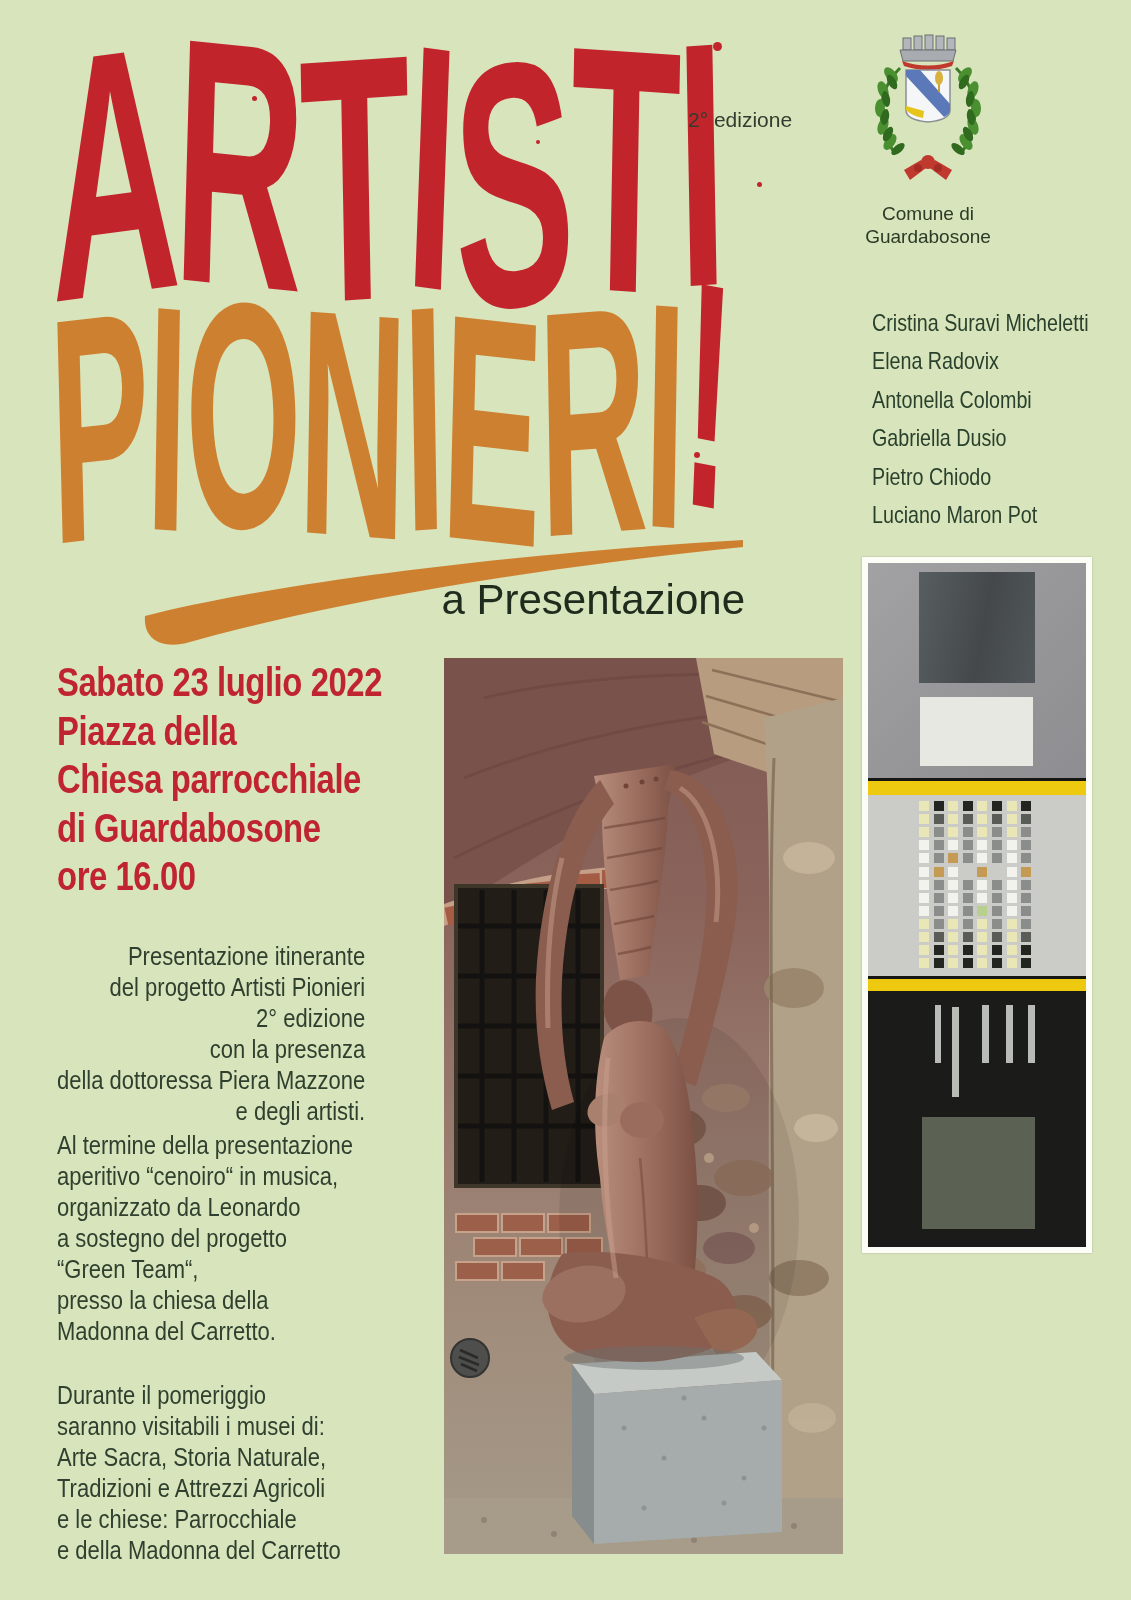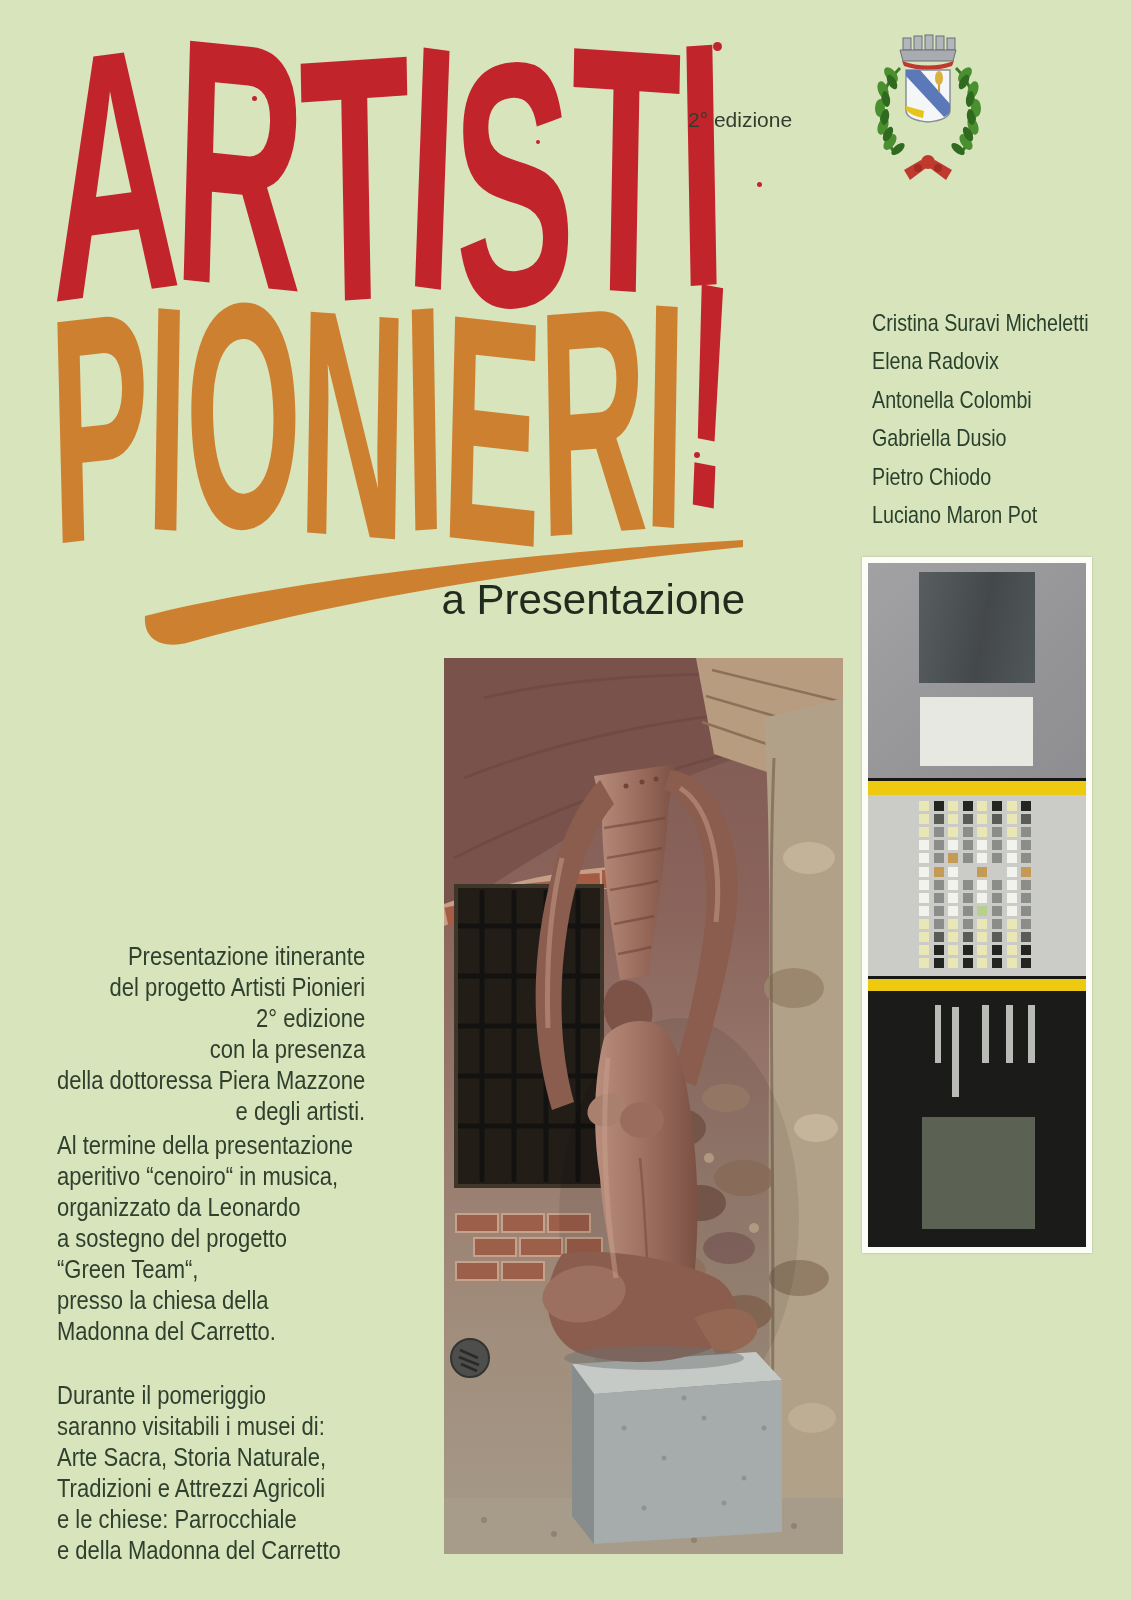--- a/index.html
+++ b/index.html
@@ -147,6 +147,10 @@
         <circle cx="92" cy="134" r="4" fill="#a52c24"></circle>
       </g>
     </svg>
+    <div class="crest-caption">
+      <div>Comune di</div>
+      <div>Guardabosone</div>
+    </div>
   </div>
 
   <ul class="artists" id="artists">

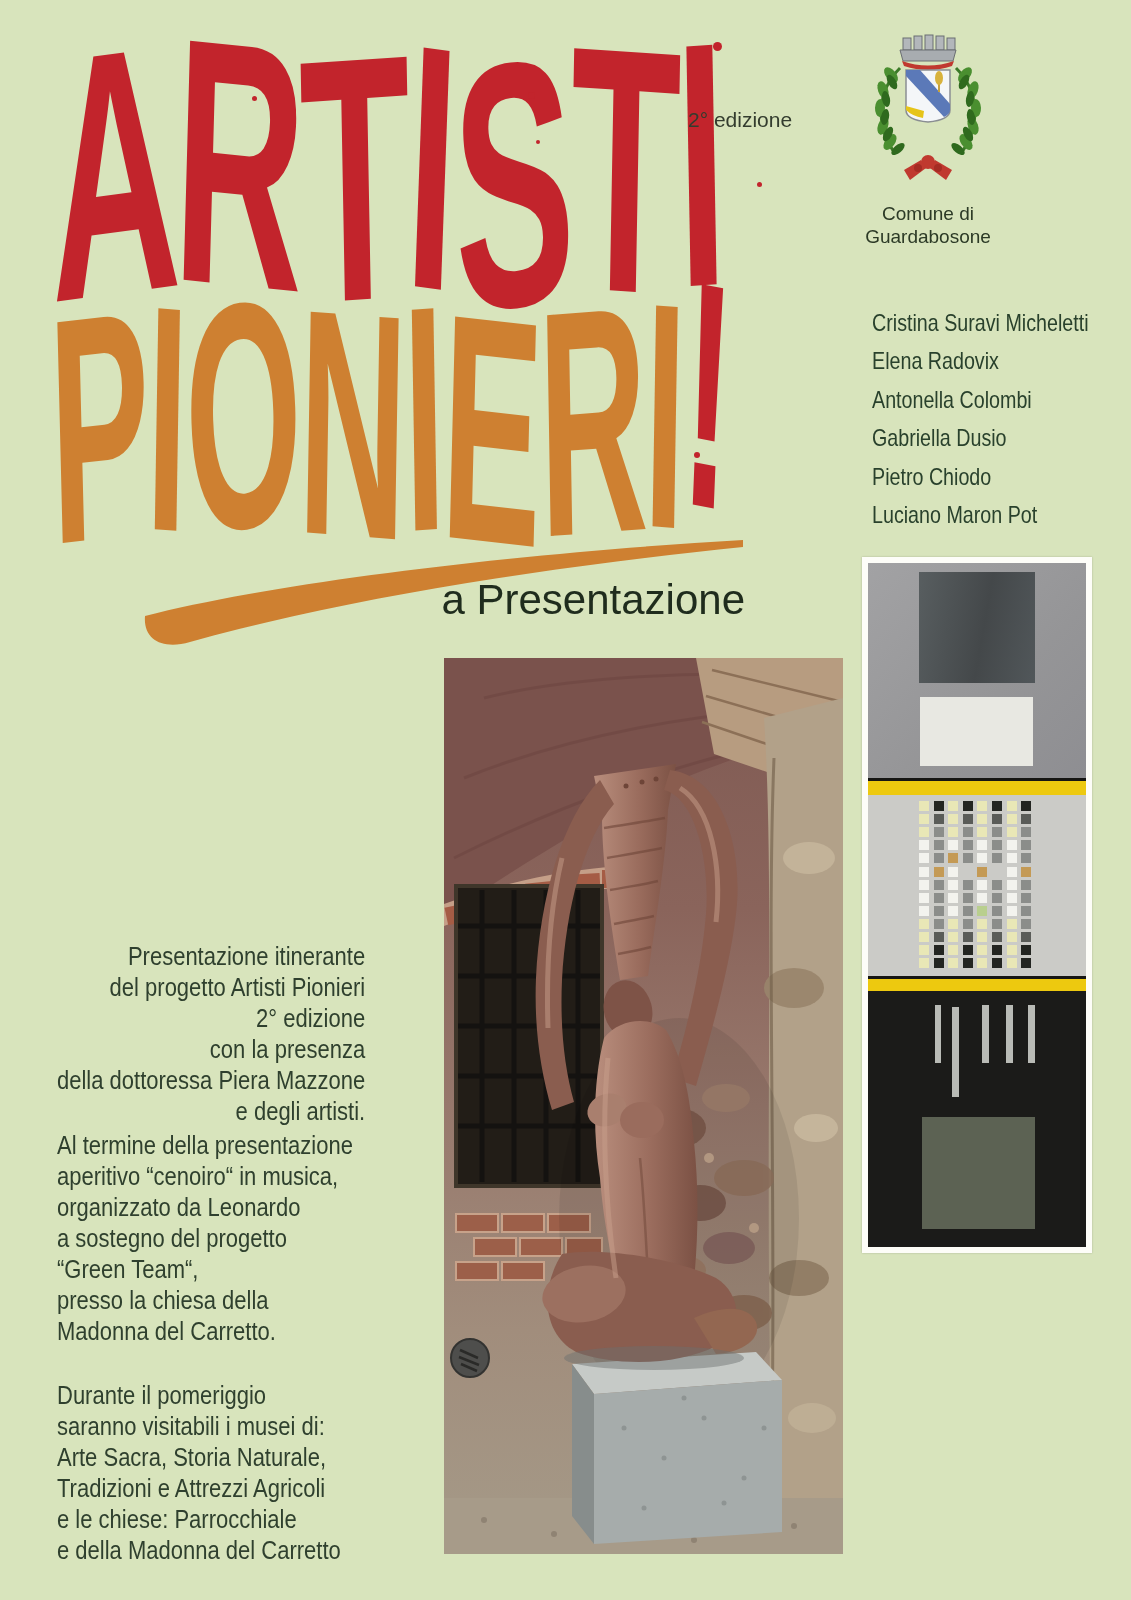--- a/index.html
+++ b/index.html
@@ -168,6 +168,13 @@
 
   <div class="subtitle">a Presentazione</div>
 
+  <div class="event" id="event">
+      <div>Sabato 23 luglio 2022</div>
+      <div>Piazza della</div>
+      <div>Chiesa parrocchiale</div>
+      <div>di Guardabosone</div>
+      <div>ore 16.00</div>
+    </div>
 
   <div class="para p1" id="para0">
       <div>Presentazione itinerante</div>

